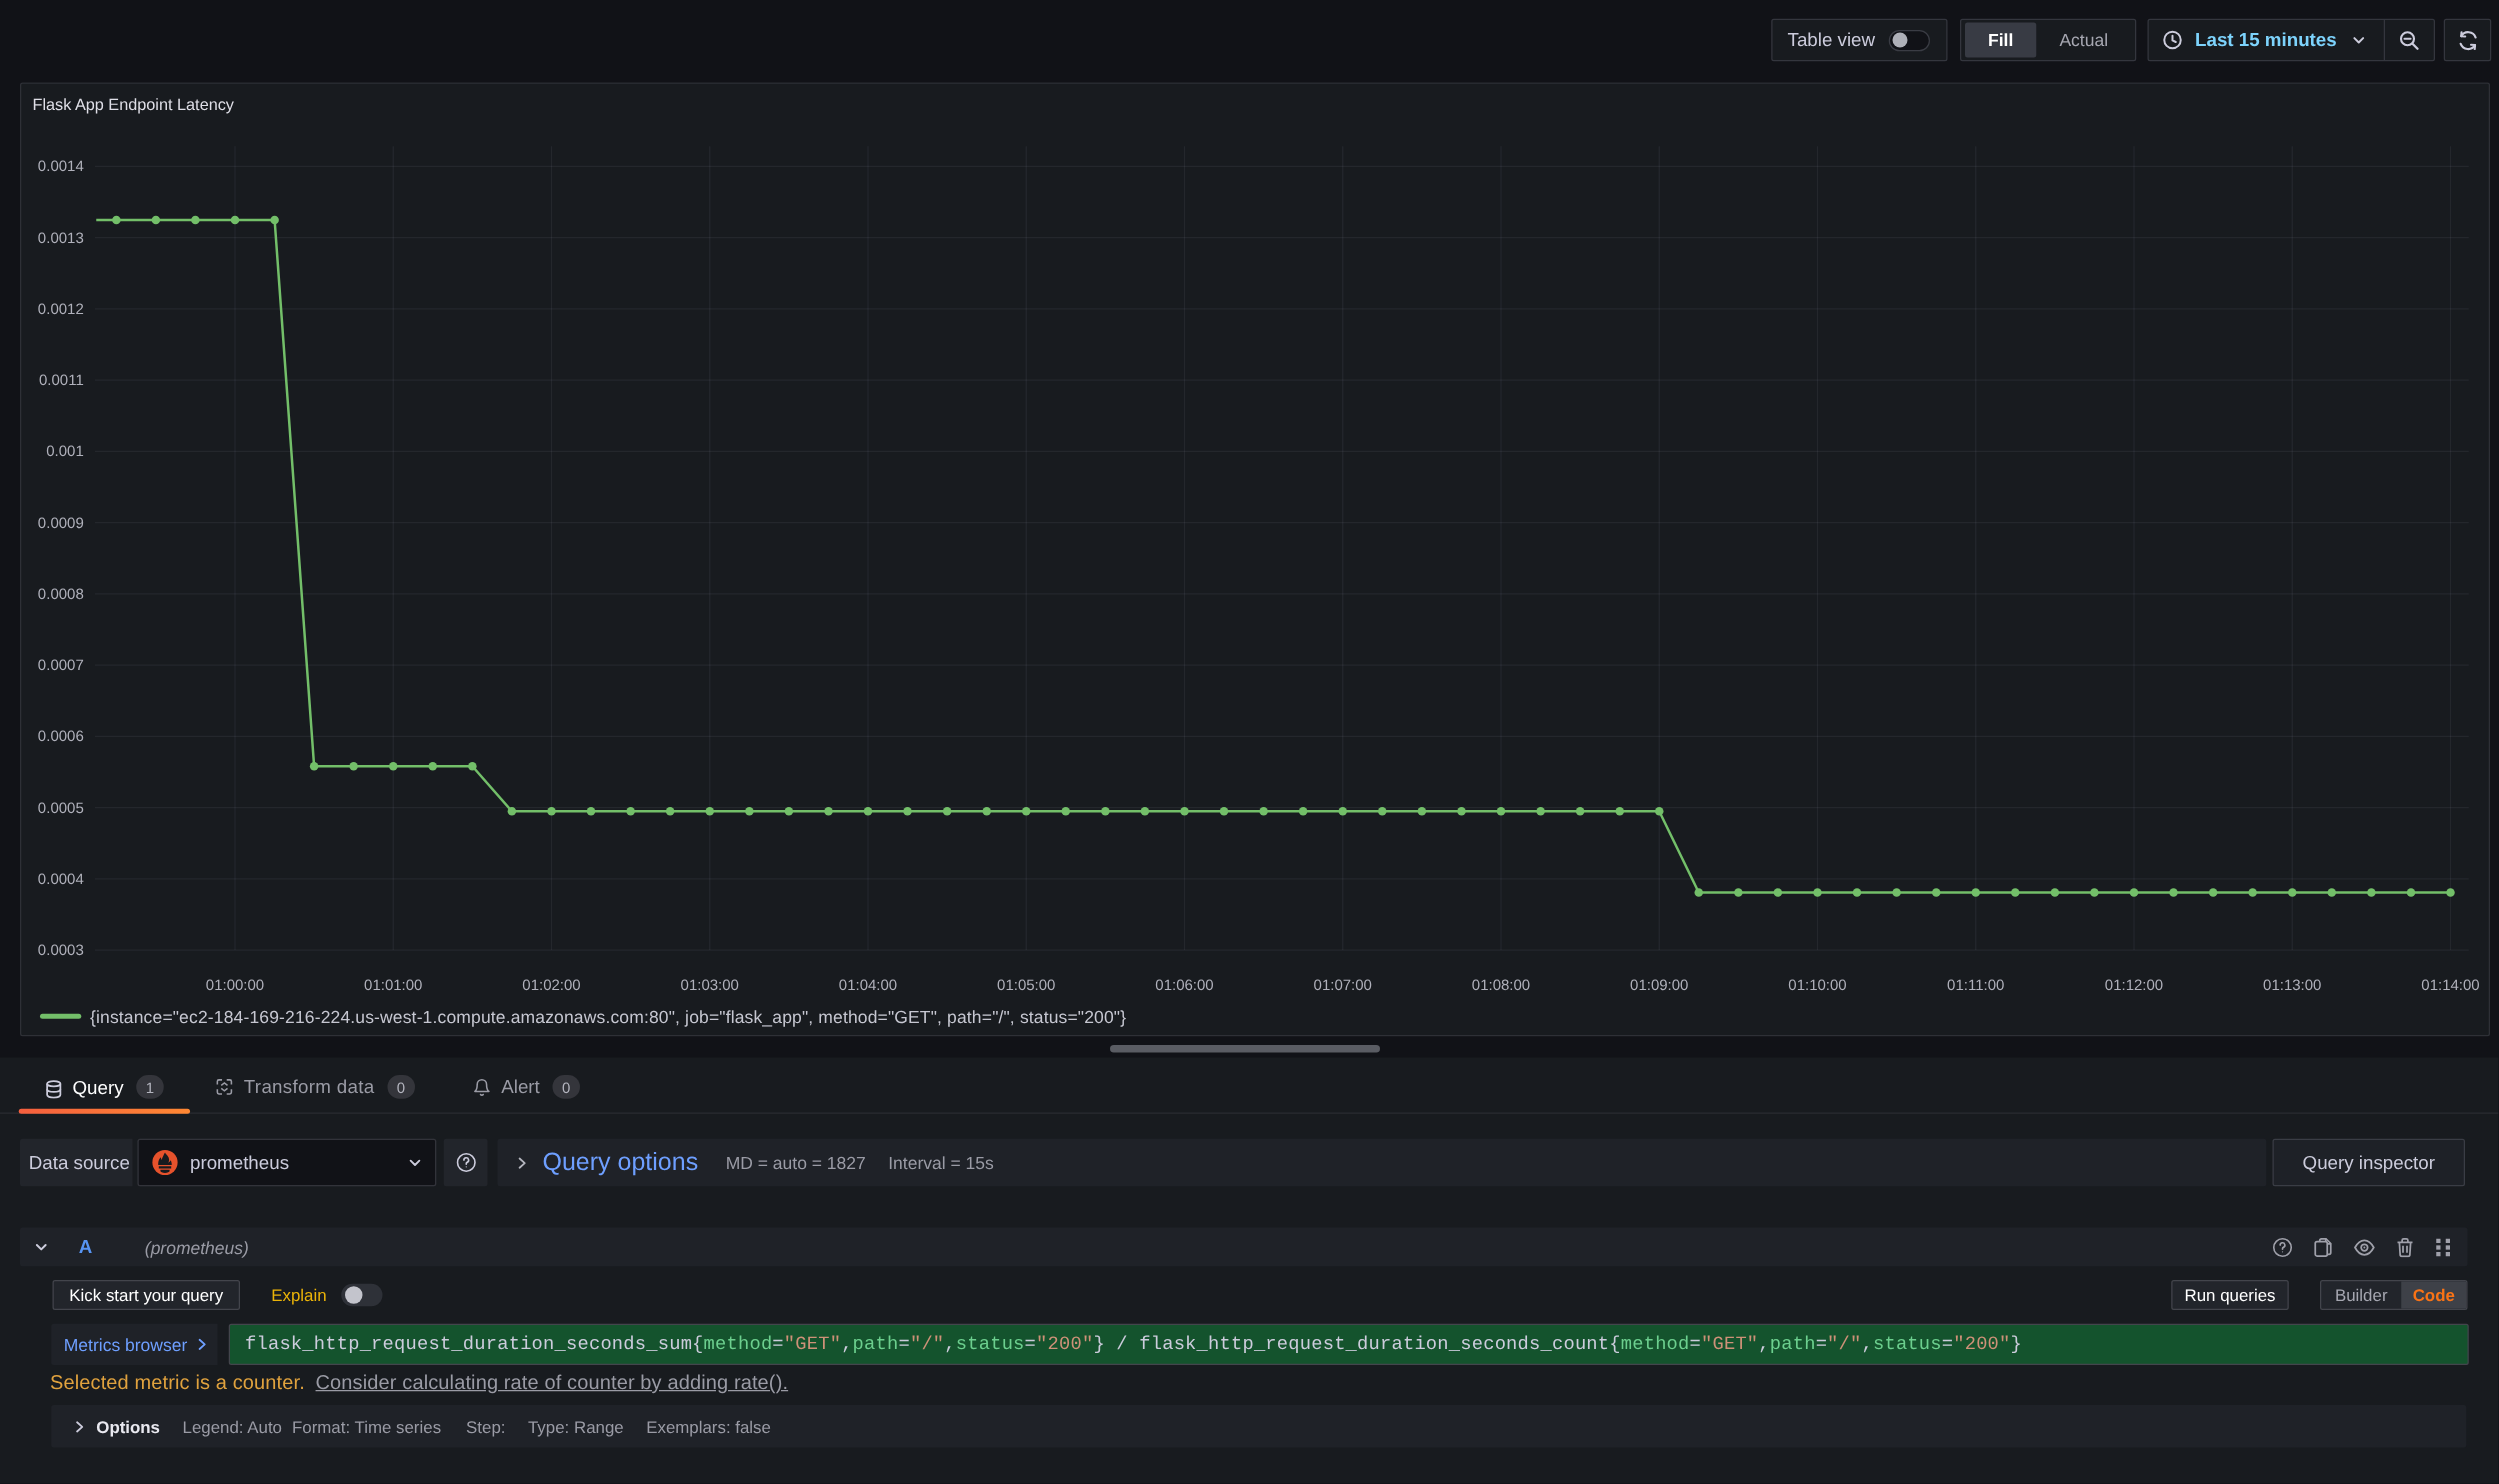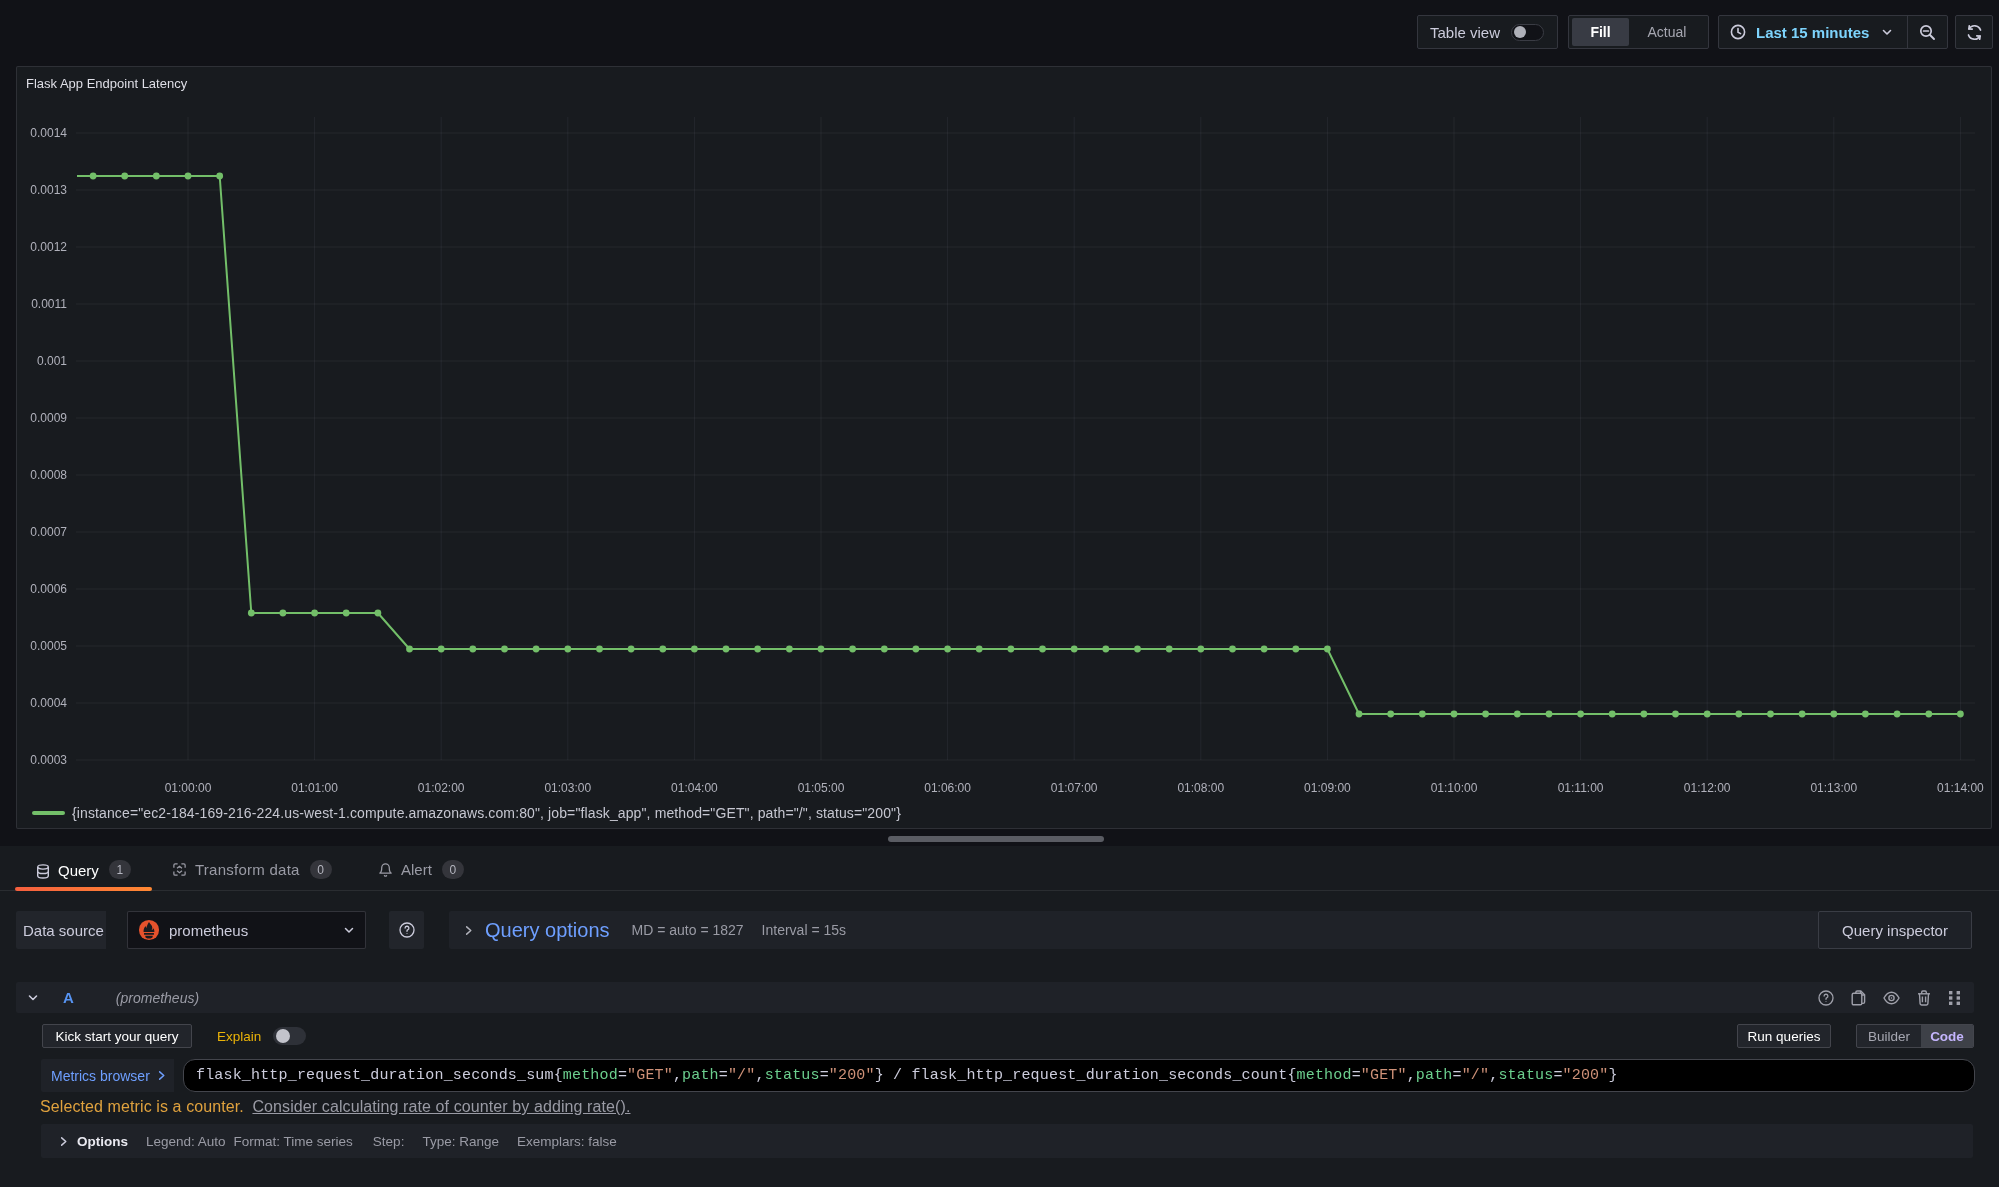--- a/index.html
+++ b/index.html
@@ -220,7 +220,7 @@
     <div class="abs" style="left:15px;top:34px;width:137px;height:4px;border-radius:2px;background:linear-gradient(90deg,#f55f3e,#ff8833);"></div>
   </div>
 
-  <div class="abs" style="left:16px;top:911px;height:38px;display:flex;gap:17px;">
+  <div class="abs" style="left:16px;top:911px;height:38px;display:flex;">
     <div style="width:90px;height:38px;background:#22252b;display:flex;align-items:center;padding-left:7px;border-radius:2px 0 0 2px;">
       <span style="font-size:15px;font-weight:500;color:#ccccdc;">Data source</span>
     </div>

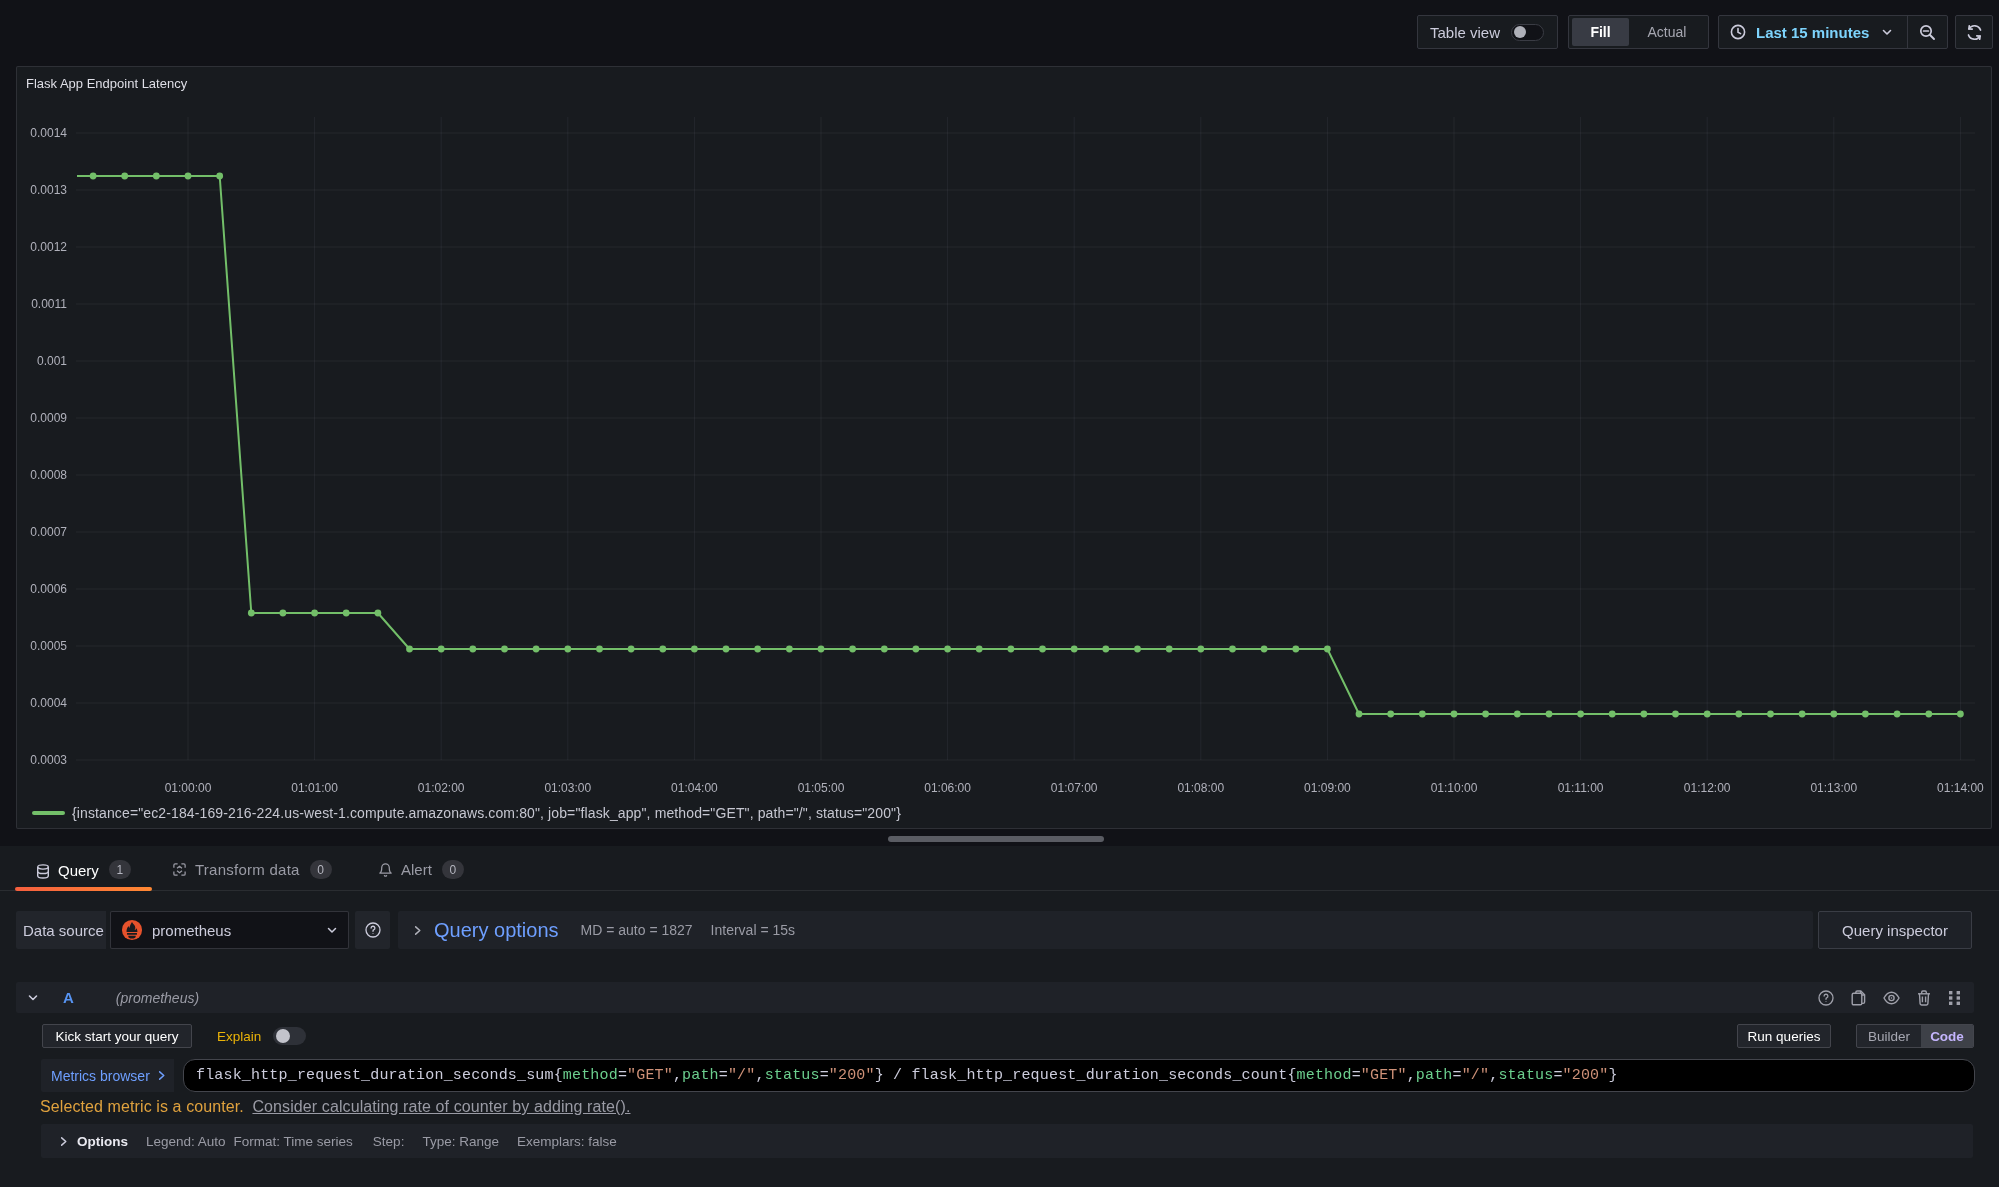--- a/index.html
+++ b/index.html
@@ -302,7 +302,7 @@
   <div class="abs btn" style="left:1737px;top:1024px;width:94px;height:24px;font-size:13.5px;font-weight:500;background:#22252b;border-color:#43454c;color:#ffffff;">Run queries</div>
   <div class="abs btn" style="left:1856px;top:1024px;width:118px;height:24px;padding:0;overflow:hidden;border-color:#43454c;background:#22252b;">
     <span style="flex:1;display:flex;align-items:center;justify-content:center;font-size:13.5px;color:#a6a7b1;">Builder</span>
-    <span style="width:52px;height:22px;background:#3e4148;display:flex;align-items:center;justify-content:center;font-size:13.5px;font-weight:700;color:#c4b5fd;">Code</span>
+    <span style="width:52px;height:22px;background:#3e4148;display:flex;align-items:center;justify-content:center;font-size:13.5px;font-weight:700;color:#f97316;">Code</span>
   </div>
 
   <div class="abs" style="left:41px;top:1059px;width:133px;height:33px;background:#1f2228;border-radius:2px 0 0 2px;display:flex;align-items:center;">

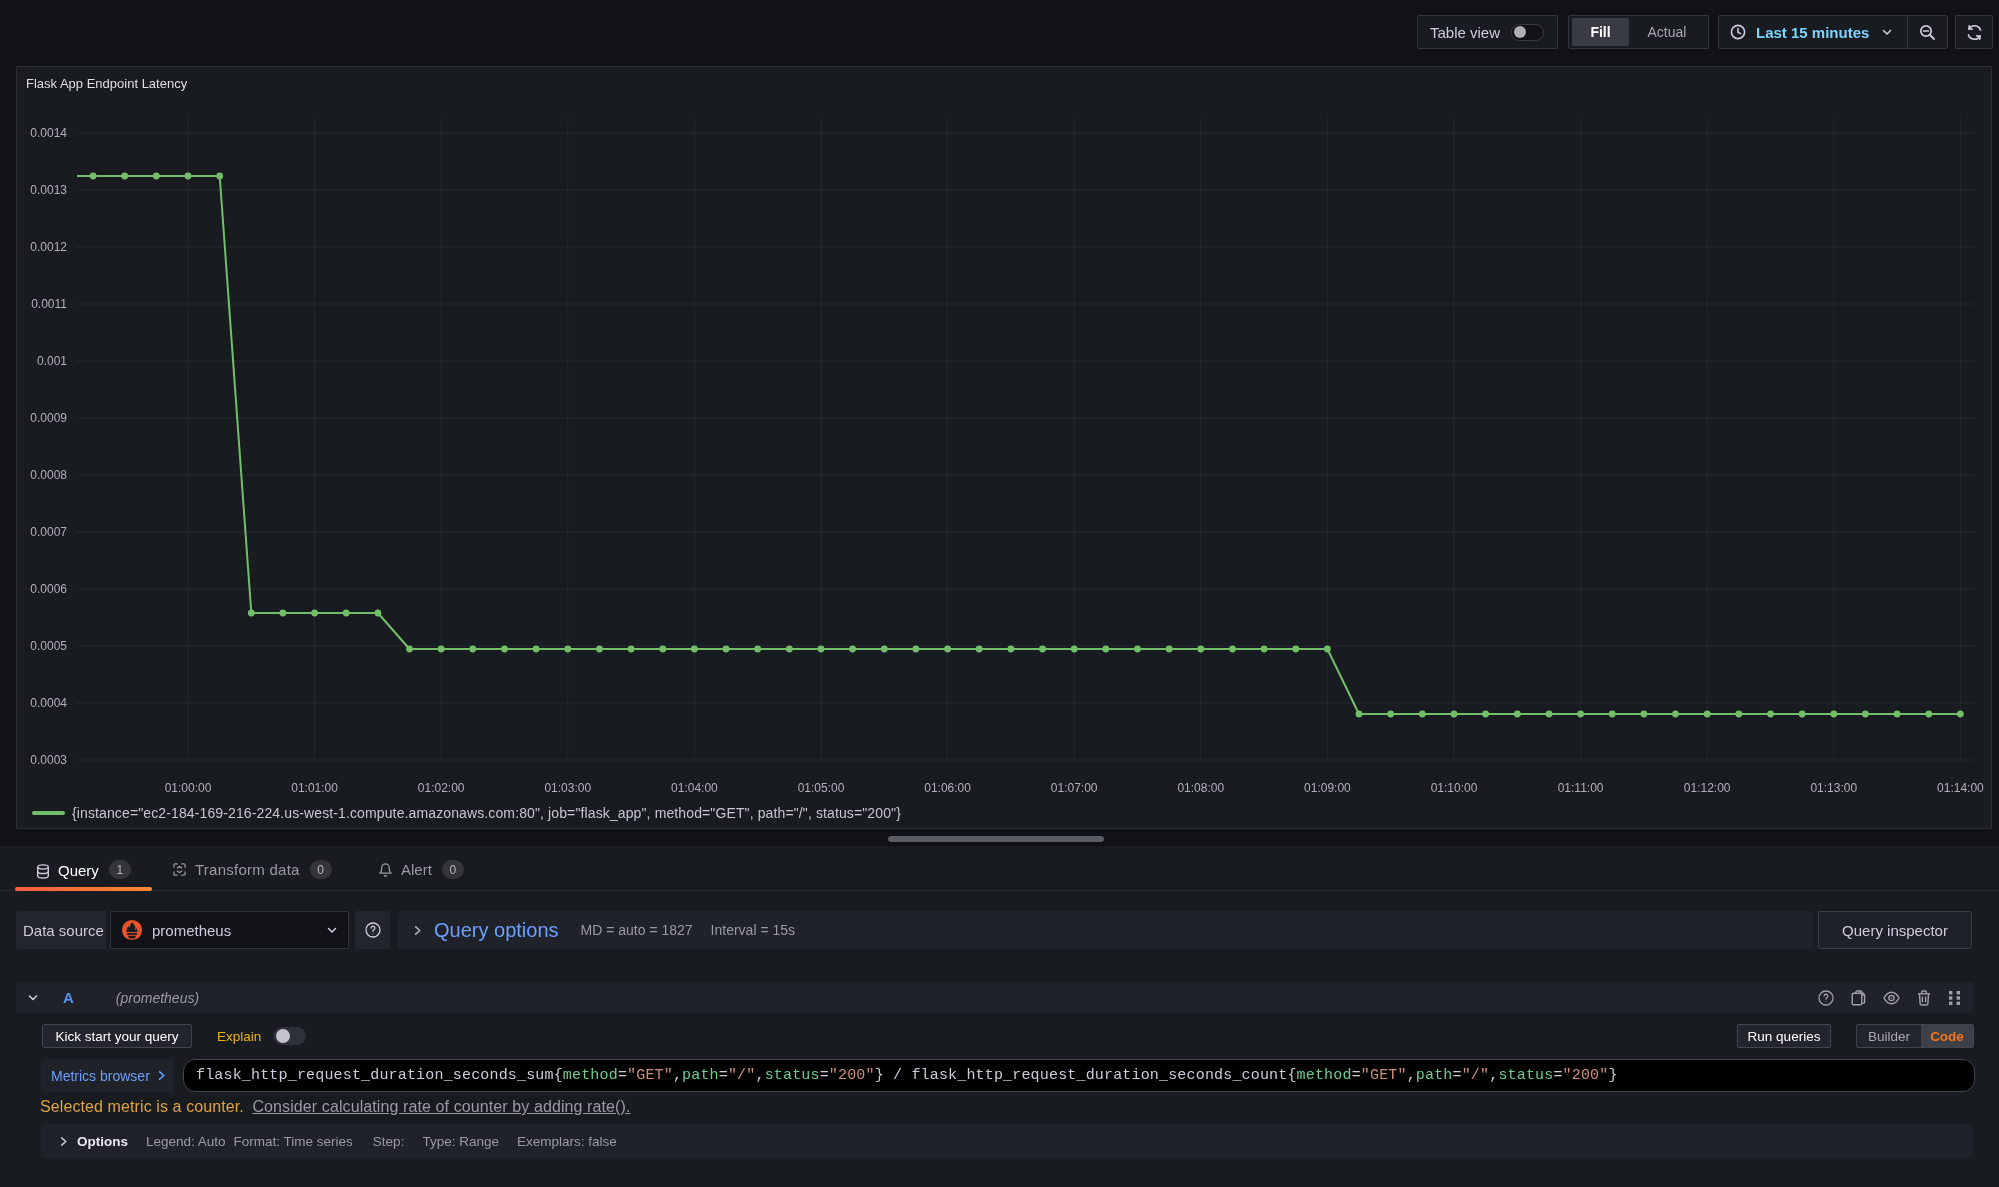--- a/index.html
+++ b/index.html
@@ -311,7 +311,7 @@
         <path d="M4 2 L8.5 6 L4 10" fill="none" stroke="#6e9fff" stroke-width="1.6" stroke-linecap="round" stroke-linejoin="round"></path>
       </svg>
   </div>
-  <div class="abs" style="left:183px;top:1059px;width:1792px;height:33px;background:#000000;border:1px solid #43454c;border-radius:12px;display:flex;align-items:center;font-family:'Liberation Mono',monospace;font-size:15px;letter-spacing:0.17px;color:#ccccdc;white-space:pre;">
+  <div class="abs" style="left:183px;top:1059px;width:1792px;height:33px;background:#14532d;border:1px solid #43454c;border-radius:2px;display:flex;align-items:center;font-family:'Liberation Mono',monospace;font-size:15px;letter-spacing:0.17px;color:#ccccdc;white-space:pre;">
     <span style="margin-left:12px;">flask_http_request_duration_seconds_sum{<span style="color:#6ccf8e;">method</span>=<span style="color:#ce9178;">"GET"</span>,<span style="color:#6ccf8e;">path</span>=<span style="color:#ce9178;">"/"</span>,<span style="color:#6ccf8e;">status</span>=<span style="color:#ce9178;">"200"</span>} / flask_http_request_duration_seconds_count{<span style="color:#6ccf8e;">method</span>=<span style="color:#ce9178;">"GET"</span>,<span style="color:#6ccf8e;">path</span>=<span style="color:#ce9178;">"/"</span>,<span style="color:#6ccf8e;">status</span>=<span style="color:#ce9178;">"200"</span>}</span>
   </div>
 

